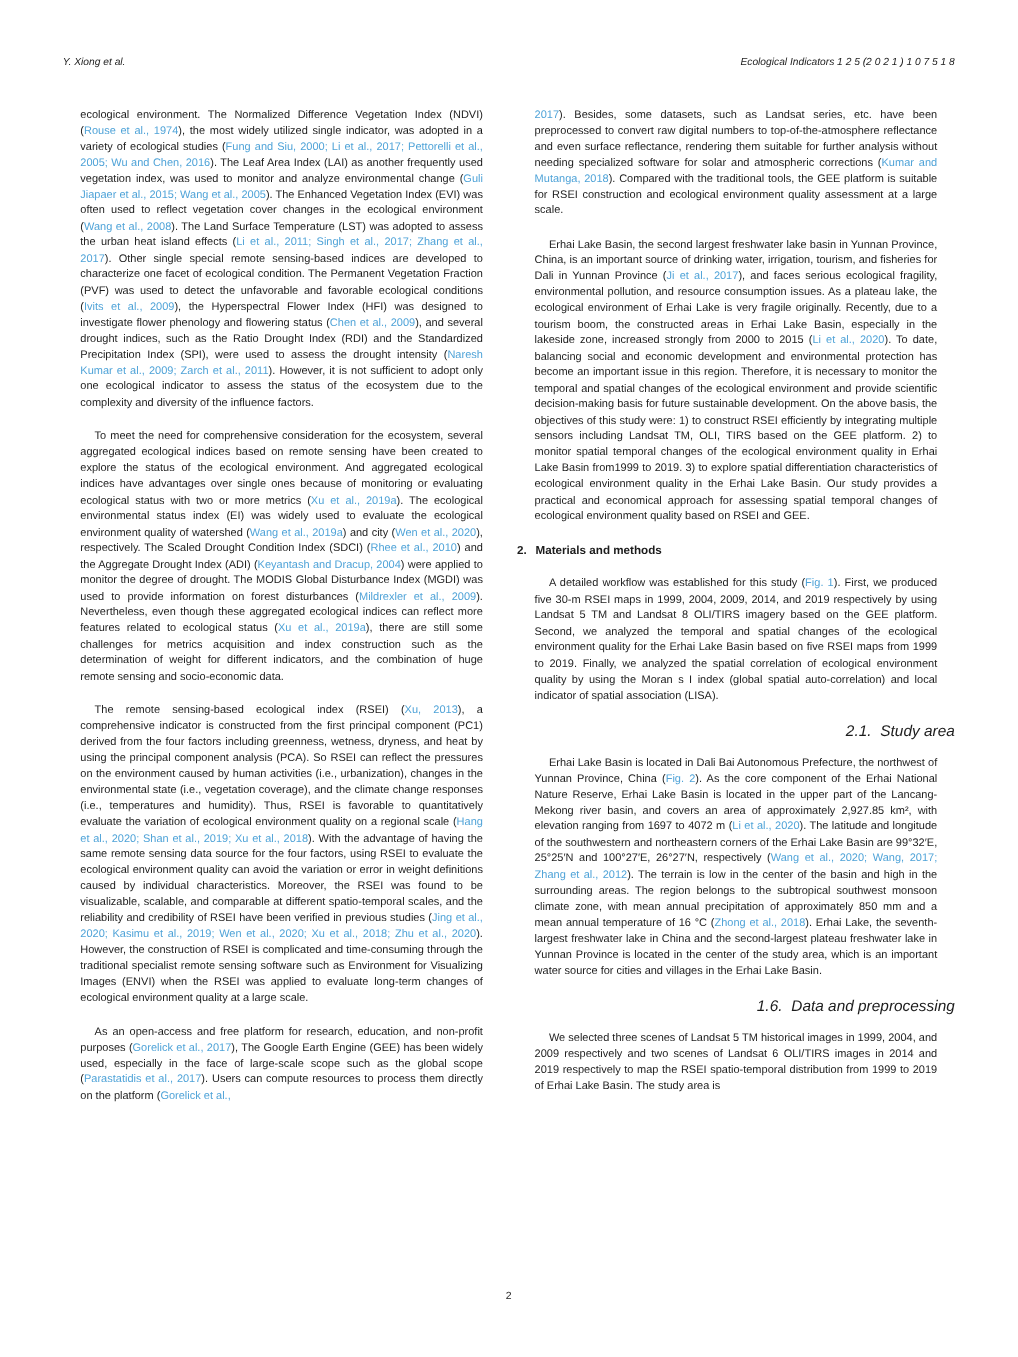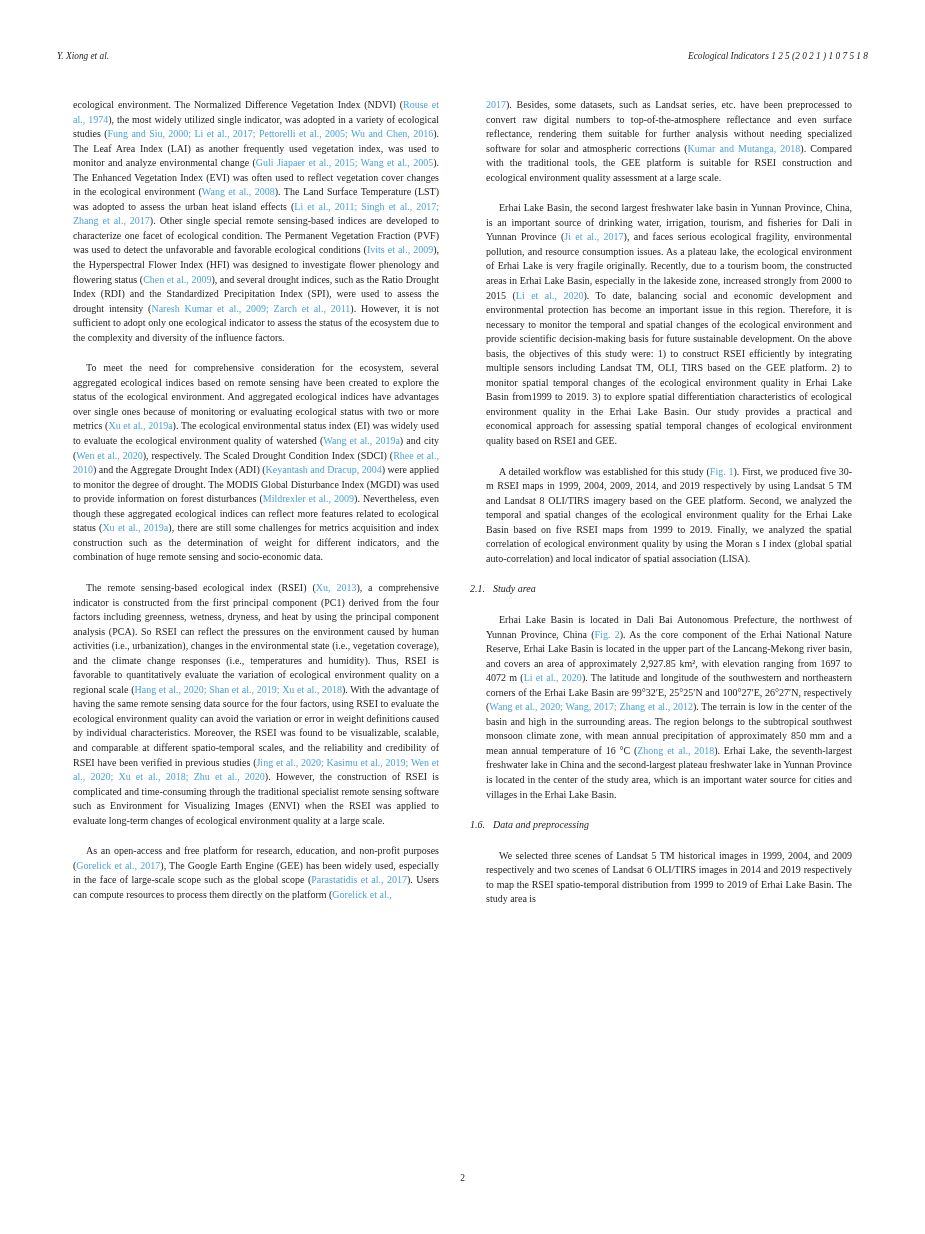--- a/index.html
+++ b/index.html
@@ -13,7 +13,7 @@
     width:925px;
     height:1234px;
     background:var(--bg-color);
-    font-family:Liberation Serif, serif;
+    font-family:Liberation Sans, sans-serif;
     color:var(--text-color);
     overflow:hidden;
   }

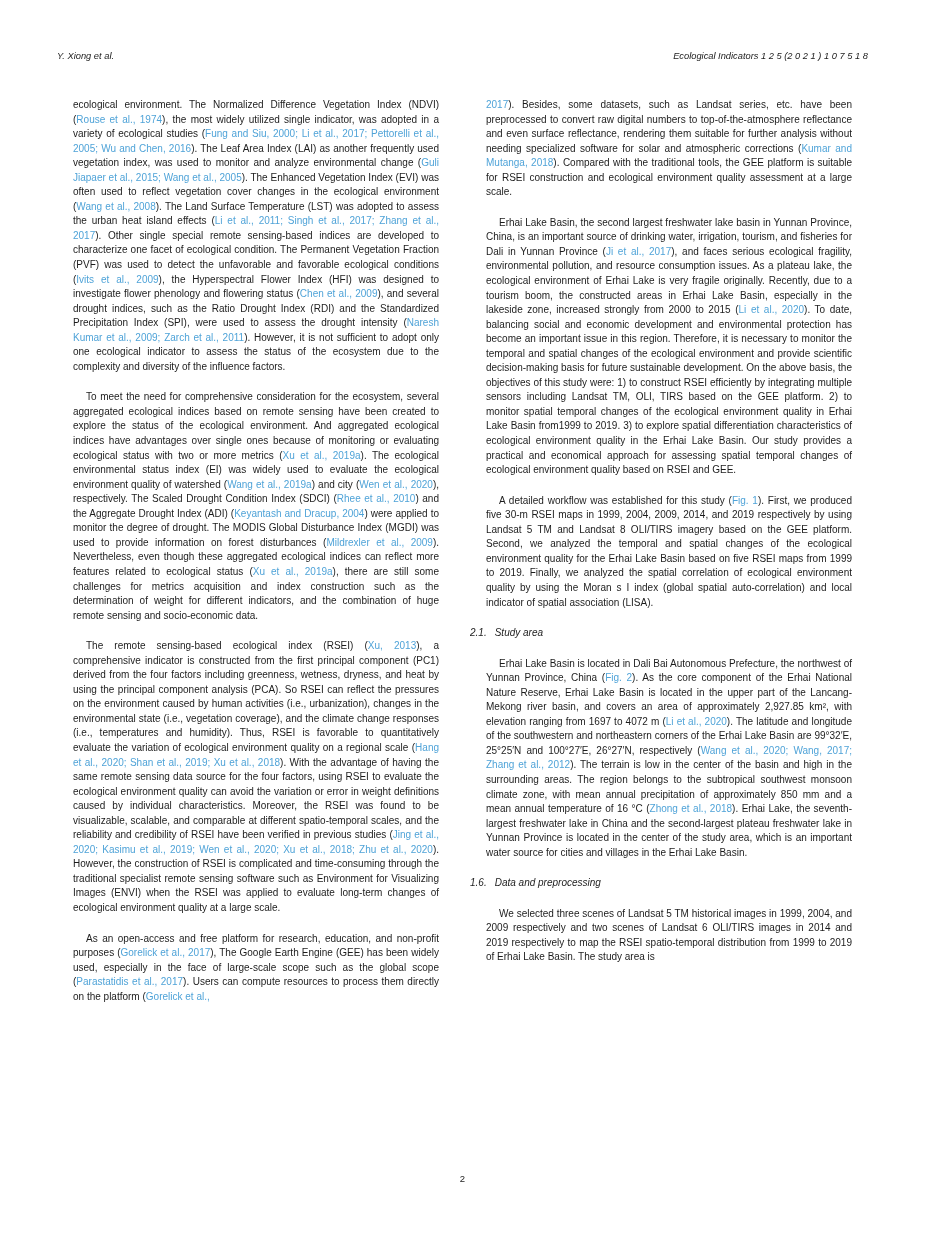--- a/index.html
+++ b/index.html
@@ -88,6 +88,7 @@
     <section class="col" id="col-right">
         <p><a class="cite">2017</a>). Besides, some datasets, such as Landsat series, etc. have been preprocessed to convert raw digital numbers to top-of-the-atmosphere reflectance and even surface reflectance, rendering them suitable for further analysis without needing specialized software for solar and atmospheric corrections (<a class="cite">Kumar and Mutanga, 2018</a>). Compared with the traditional tools, the GEE platform is suitable for RSEI construction and ecological environment quality assessment at a large scale.</p>
         <p class="indent">Erhai Lake Basin, the second largest freshwater lake basin in Yunnan Province, China, is an important source of drinking water, irrigation, tourism, and fisheries for Dali in Yunnan Province (<a class="cite">Ji et al., 2017</a>), and faces serious ecological fragility, environmental pollution, and resource consumption issues. As a plateau lake, the ecological environment of Erhai Lake is very fragile originally. Recently, due to a tourism boom, the constructed areas in Erhai Lake Basin, especially in the lakeside zone, increased strongly from 2000 to 2015 (<a class="cite">Li et al., 2020</a>). To date, balancing social and economic development and environmental protection has become an important issue in this region. Therefore, it is necessary to monitor the temporal and spatial changes of the ecological environment and provide scientific decision-making basis for future sustainable development. On the above basis, the objectives of this study were: 1) to construct RSEI efficiently by integrating multiple sensors including Landsat TM, OLI, TIRS based on the GEE platform. 2) to monitor spatial temporal changes of the ecological environment quality in Erhai Lake Basin from1999 to 2019. 3) to explore spatial differentiation characteristics of ecological environment quality in the Erhai Lake Basin. Our study provides a practical and economical approach for assessing spatial temporal changes of ecological environment quality based on RSEI and GEE.</p>
+        <h2><span class="secnum">2.</span>Materials and methods</h2>
         <p class="indent">A detailed workflow was established for this study (<a class="cite">Fig. 1</a>). First, we produced five 30-m RSEI maps in 1999, 2004, 2009, 2014, and 2019 respectively by using Landsat 5 TM and Landsat 8 OLI/TIRS imagery based on the GEE platform. Second, we analyzed the temporal and spatial changes of the ecological environment quality for the Erhai Lake Basin based on five RSEI maps from 1999 to 2019. Finally, we analyzed the spatial correlation of ecological environment quality by using the Moran s I index (global spatial auto-correlation) and local indicator of spatial association (LISA).</p>
         <h3><span class="secnum">2.1.</span>Study area</h3>
         <p class="indent">Erhai Lake Basin is located in Dali Bai Autonomous Prefecture, the northwest of Yunnan Province, China (<a class="cite">Fig. 2</a>). As the core component of the Erhai National Nature Reserve, Erhai Lake Basin is located in the upper part of the Lancang-Mekong river basin, and covers an area of approximately 2,927.85 km², with elevation ranging from 1697 to 4072 m (<a class="cite">Li et al., 2020</a>). The latitude and longitude of the southwestern and northeastern corners of the Erhai Lake Basin are 99°32′E, 25°25′N and 100°27′E, 26°27′N, respectively (<a class="cite">Wang et al., 2020; Wang, 2017; Zhang et al., 2012</a>). The terrain is low in the center of the basin and high in the surrounding areas. The region belongs to the subtropical southwest monsoon climate zone, with mean annual precipitation of approximately 850 mm and a mean annual temperature of 16 °C (<a class="cite">Zhong et al., 2018</a>). Erhai Lake, the seventh-largest freshwater lake in China and the second-largest plateau freshwater lake in Yunnan Province is located in the center of the study area, which is an important water source for cities and villages in the Erhai Lake Basin.</p>

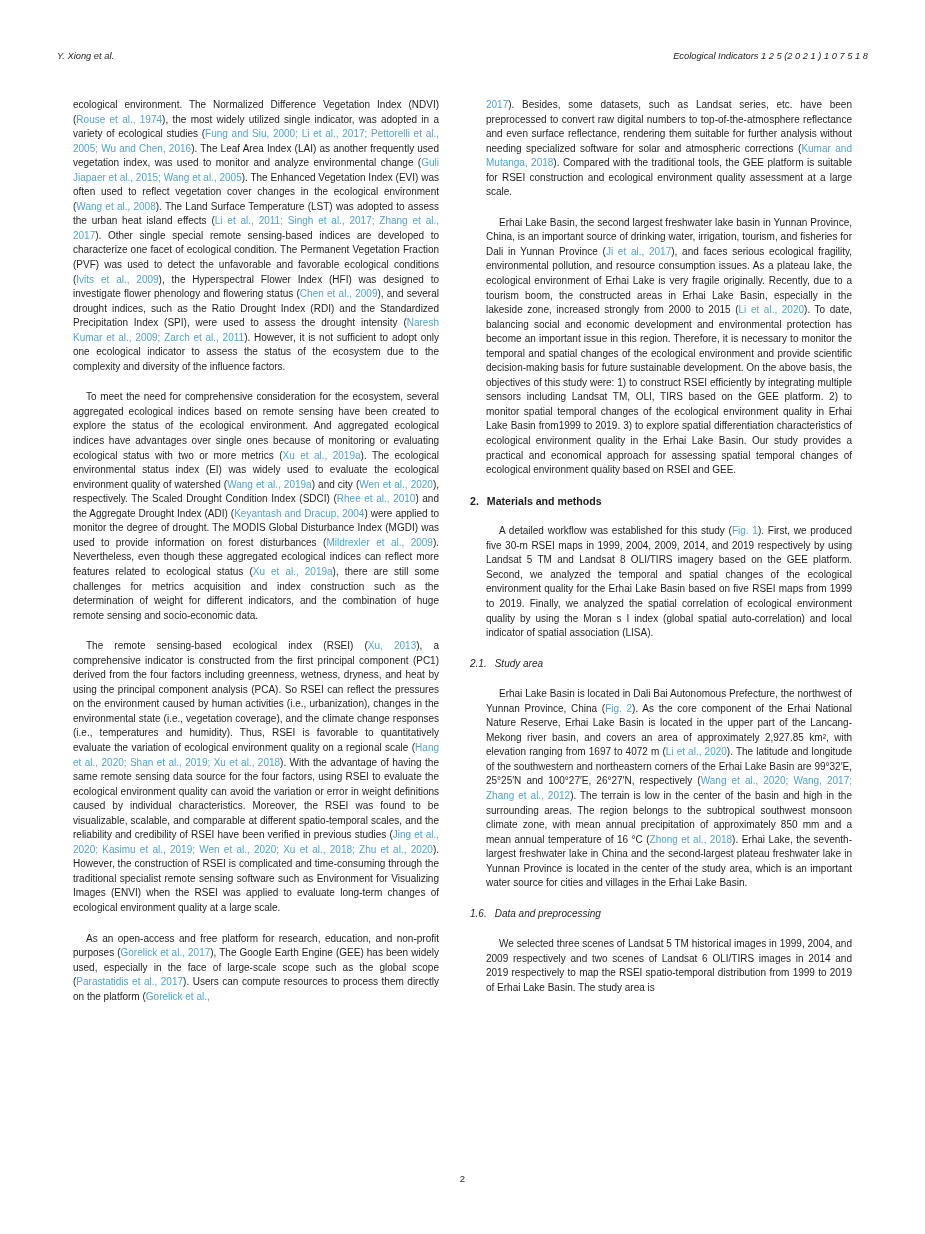--- a/index.html
+++ b/index.html
@@ -49,11 +49,11 @@
   }
   .col h2 .secnum{margin-right:8px;}
   .col h3{
-    font-size:10px;
+    font-size:14px;
     font-weight:normal;
     font-style:italic;
     margin:13px 0 13px 0;
-    text-align:left;
+    text-align:right;
   }
   .col h3 .secnum{margin-right:8px;}
   a.cite{

